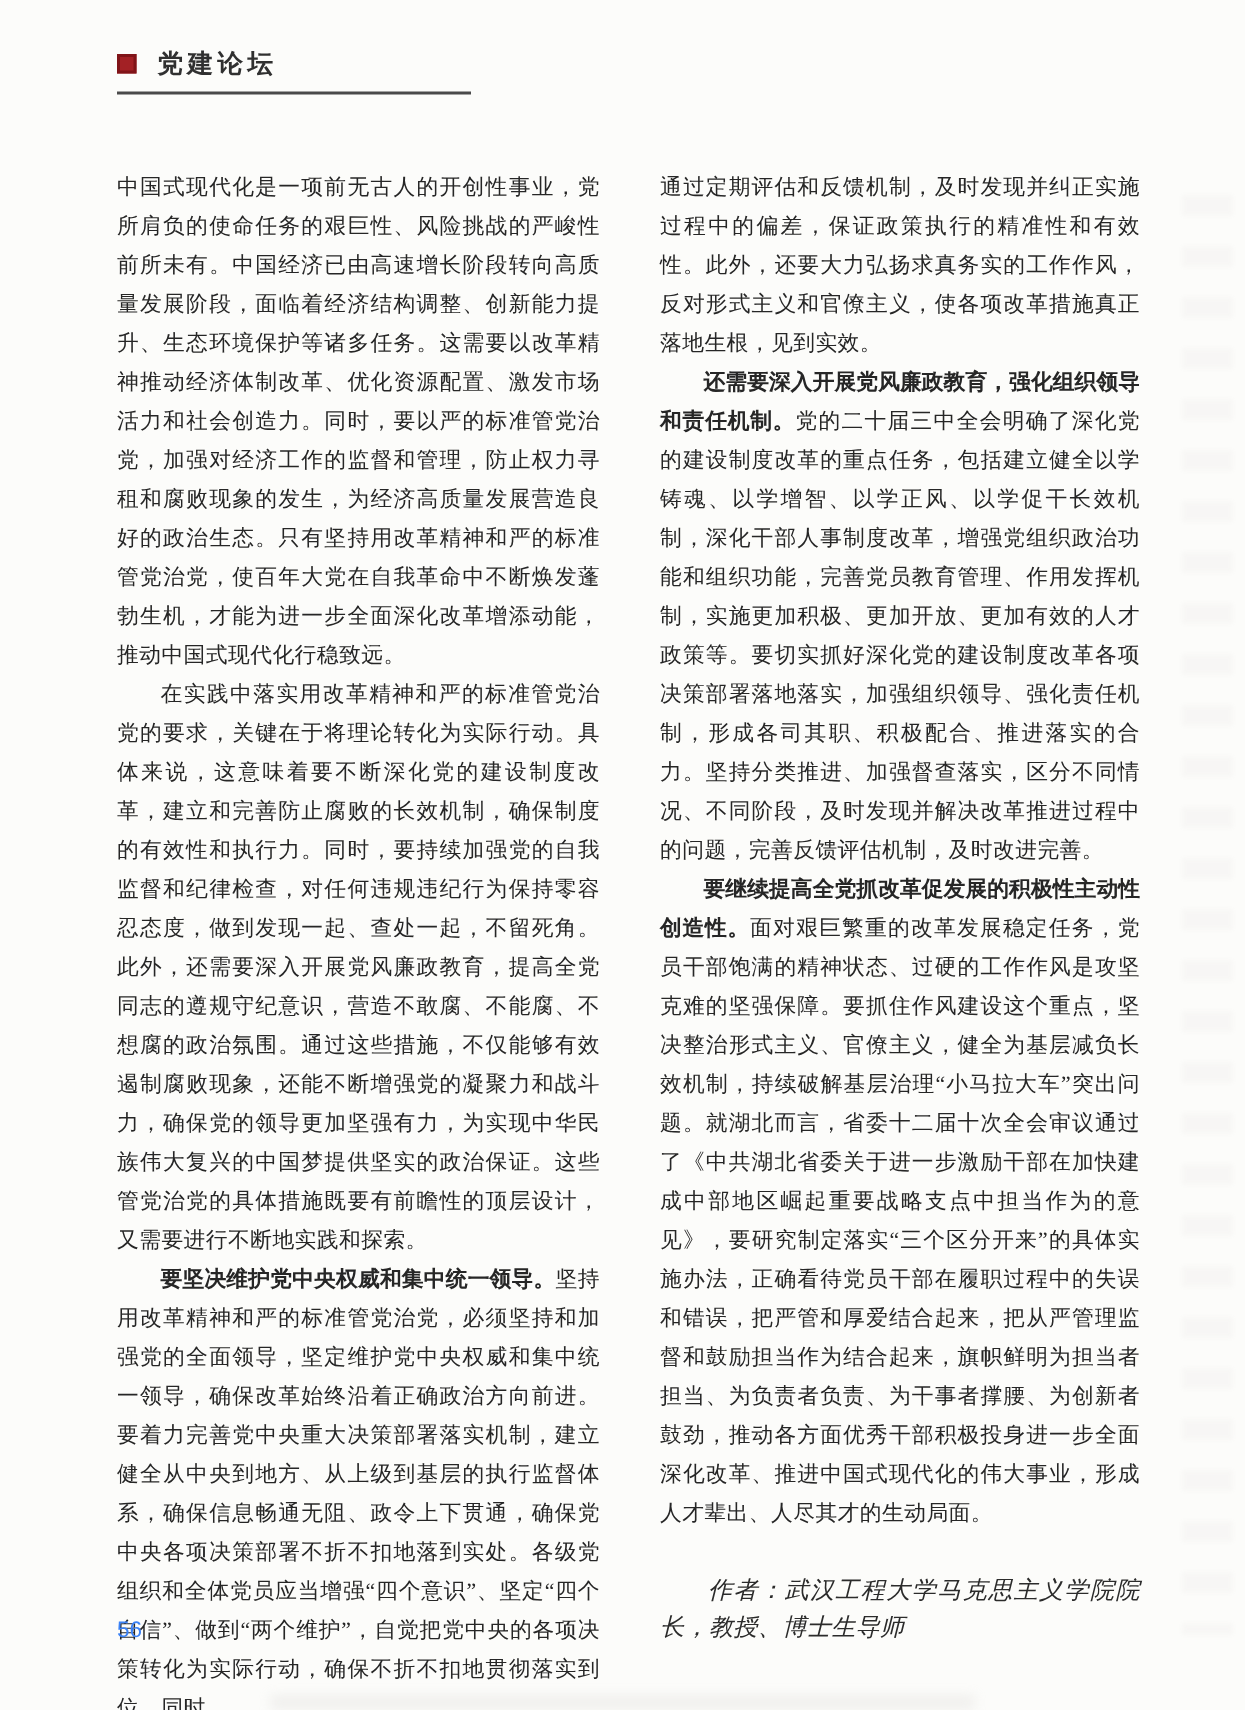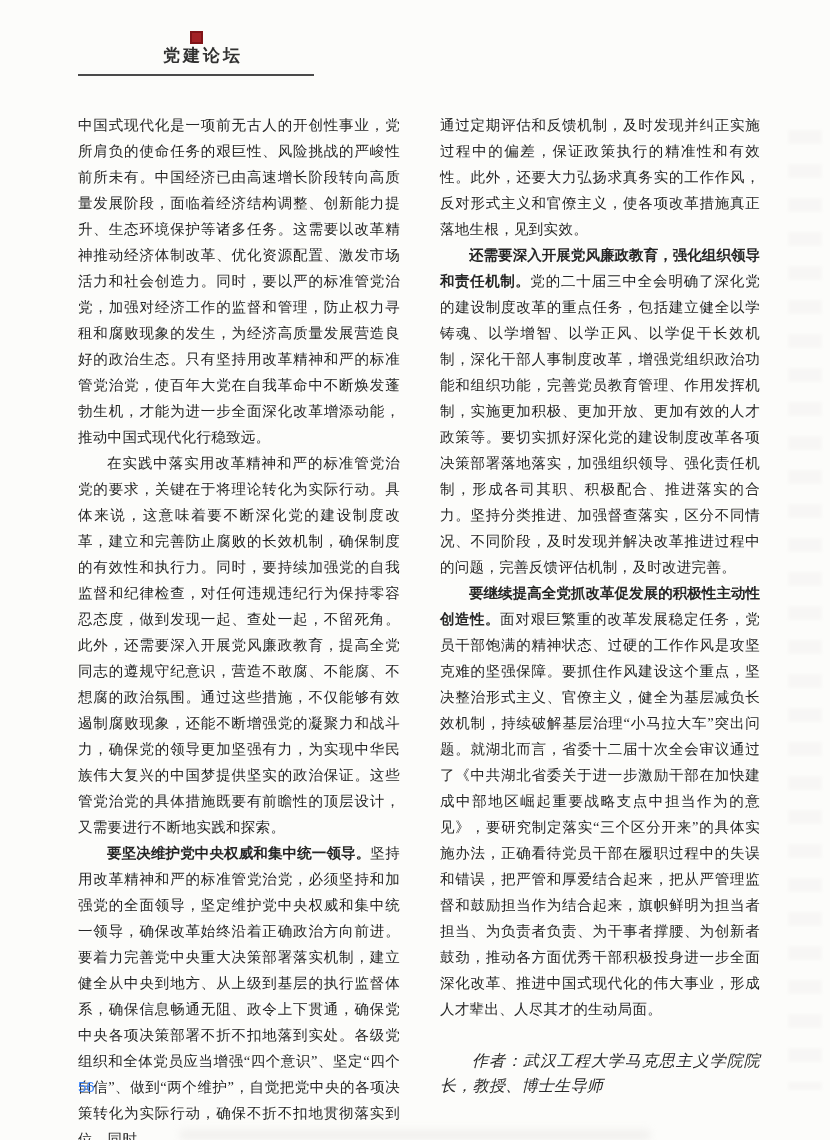--- a/index.html
+++ b/index.html
@@ -25,7 +25,7 @@
     pointer-events:none;
   }
   .header { position:absolute; left:78px; top:31px; }
-  .header-row { display:flex; align-items:center;flex-direction:column; }
+  .header-row { display:flex; align-items:center; }
   .red-square {
     width:13px; height:13px;
     background:#a32125;

